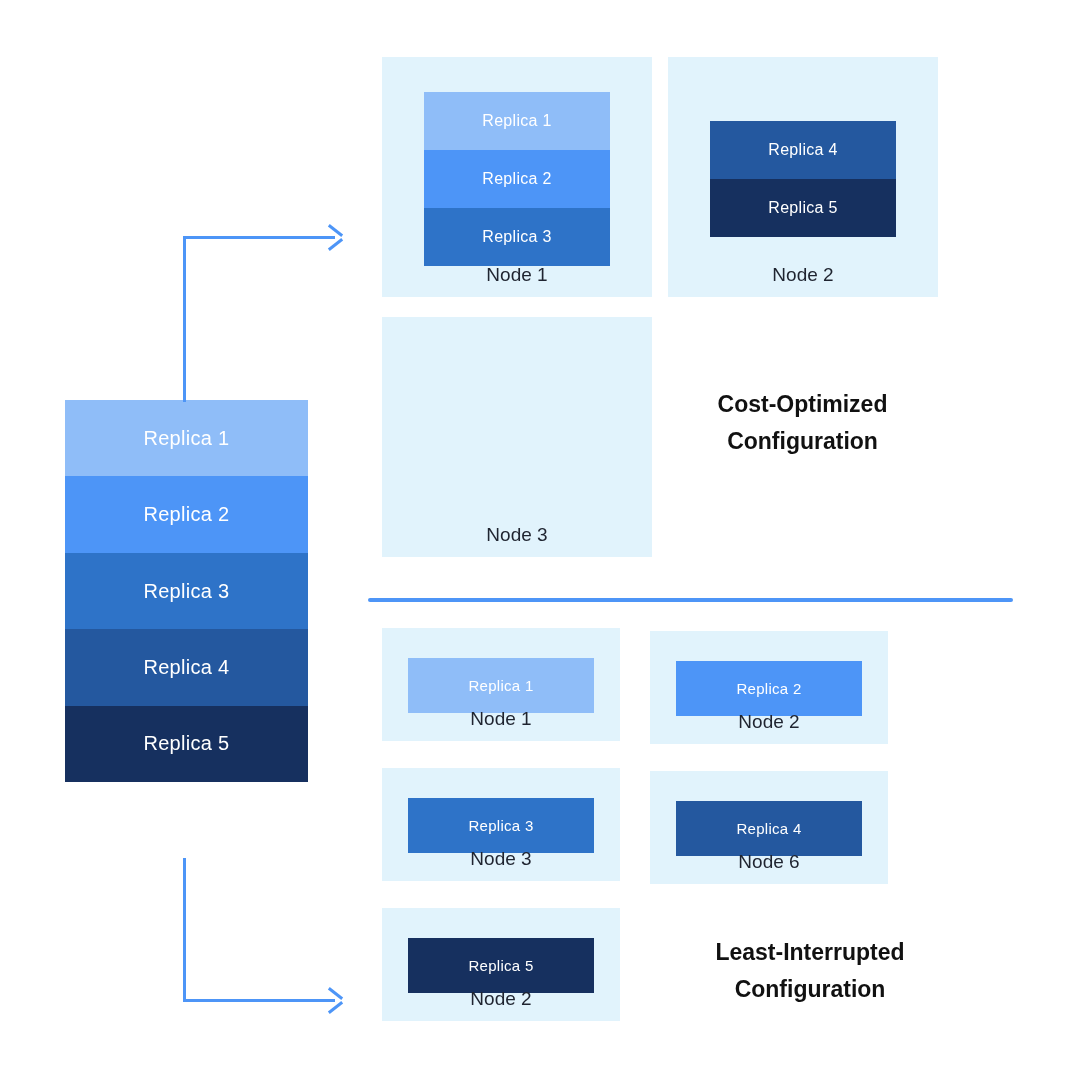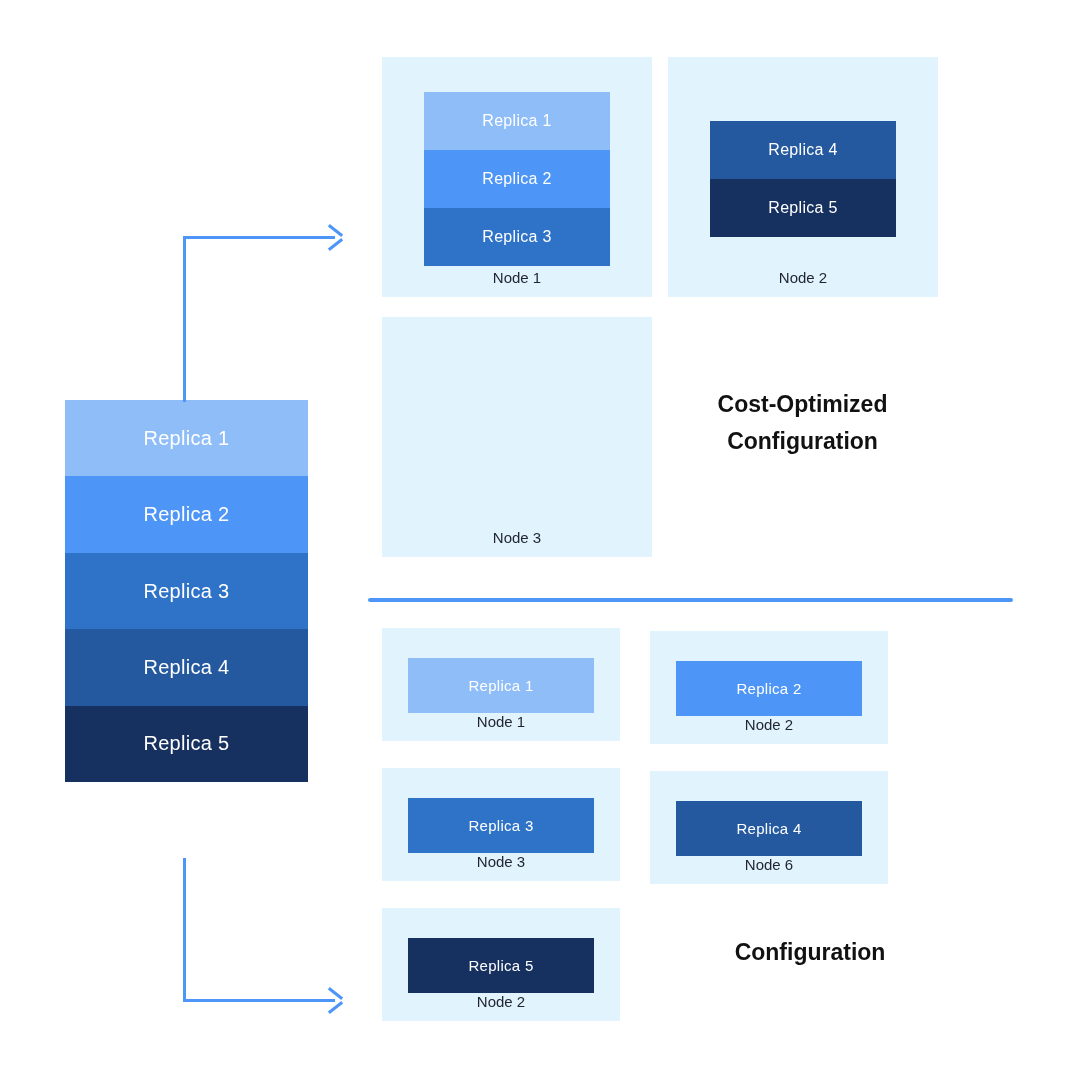--- a/index.html
+++ b/index.html
@@ -54,7 +54,7 @@
     bottom: 11px; left: 0;
     width: 100%;
     text-align: center;
-    font-size: 15px;
+    font-size: 19px;
     color: #1f2430;
   }
   .node-lg { width: 270px; height: 240px; }

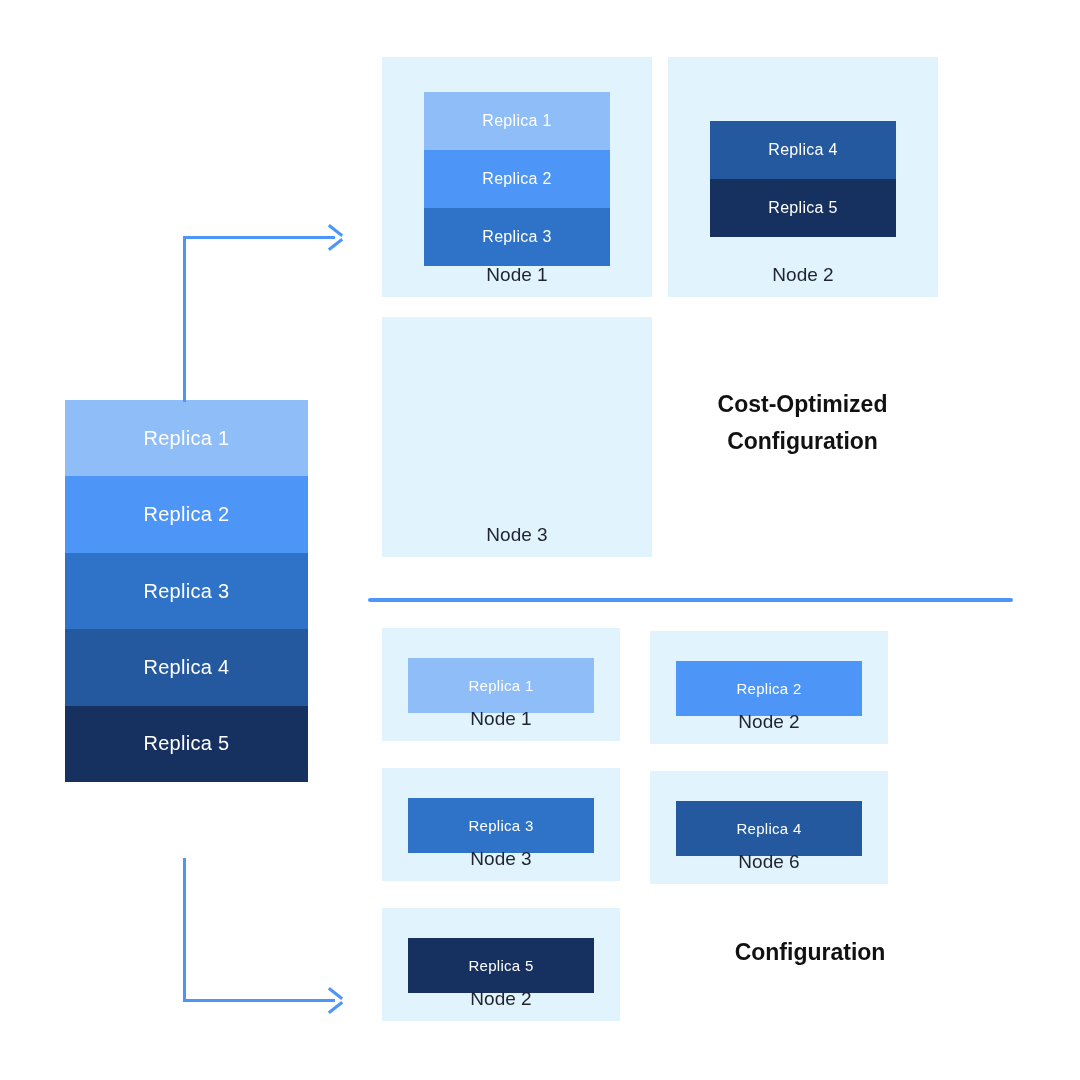--- a/index.html
+++ b/index.html
@@ -187,6 +187,7 @@
   </div>
 
   <div class="section-title li-title">
+    <div>Least-Interrupted</div>
     <div>Configuration</div>
   </div>
 

